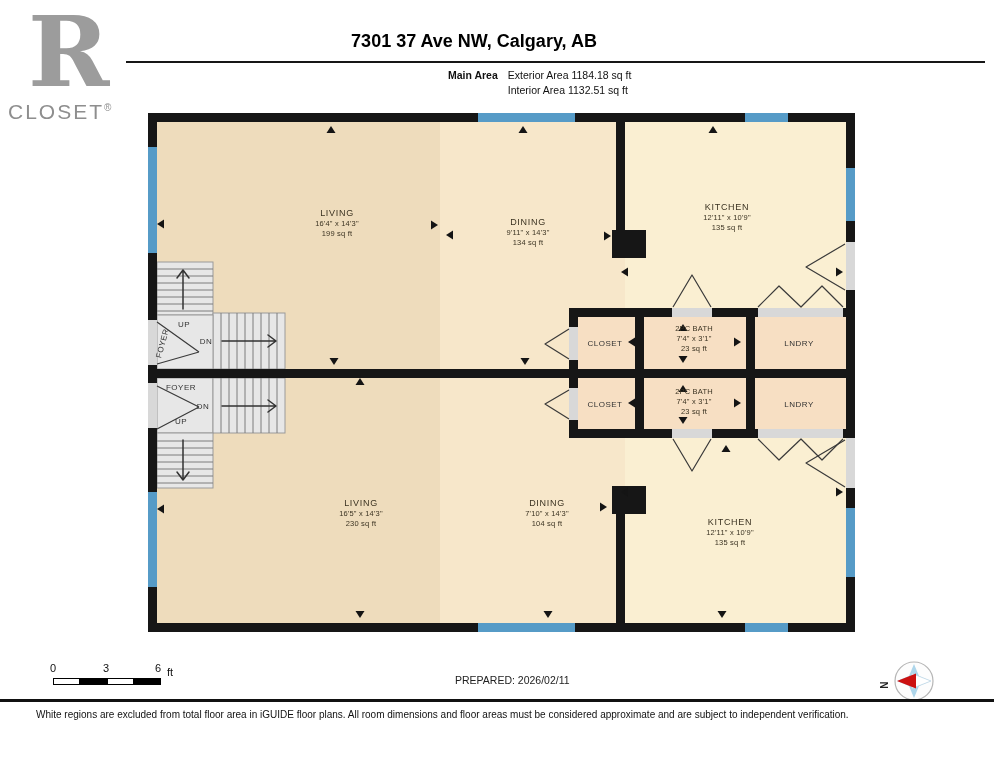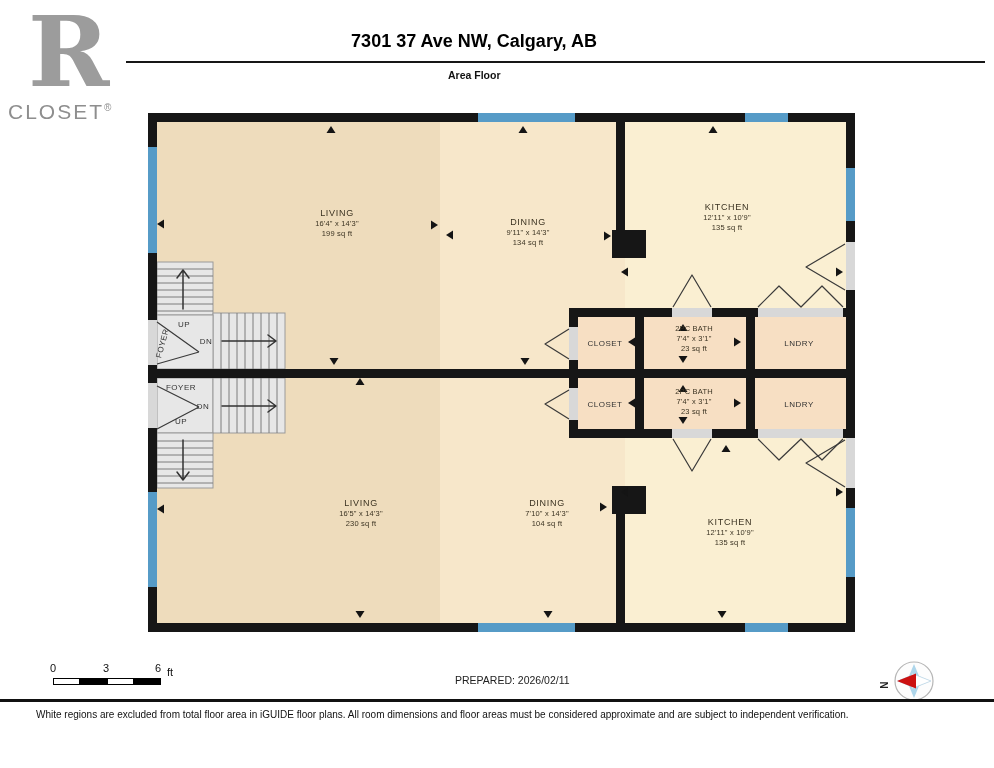--- a/index.html
+++ b/index.html
@@ -55,7 +55,7 @@
 </div>
 <div class="title">7301 37 Ave NW, Calgary, AB</div>
 <div class="floor-info">
-  <span class="fl">Area Floor</span>
+  <span class="fl">Main Area</span>
 </div>
 
 <svg class="plan" width="994" height="768" viewBox="0 0 994 768">

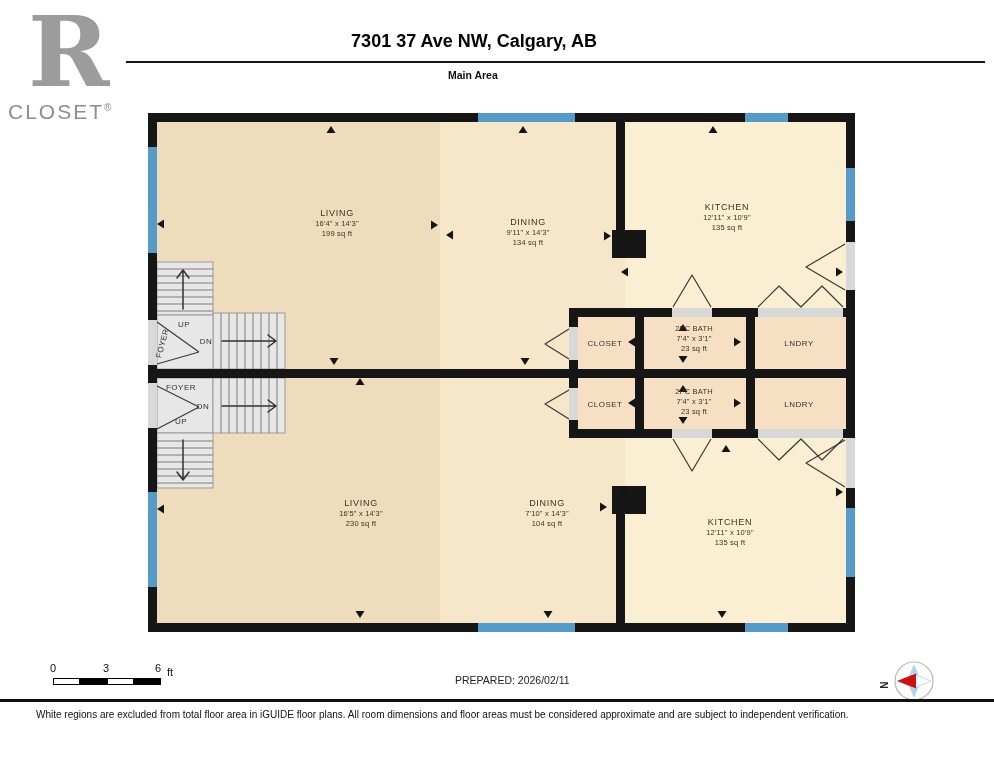--- a/index.html
+++ b/index.html
@@ -56,6 +56,10 @@
 <div class="title">7301 37 Ave NW, Calgary, AB</div>
 <div class="floor-info">
   <span class="fl">Main Area</span>
+  <span class="ai">
+    <div>Exterior Area 1184.18 sq ft</div>
+    <div>Interior Area 1132.51 sq ft</div>
+  </span>
 </div>
 
 <svg class="plan" width="994" height="768" viewBox="0 0 994 768">

